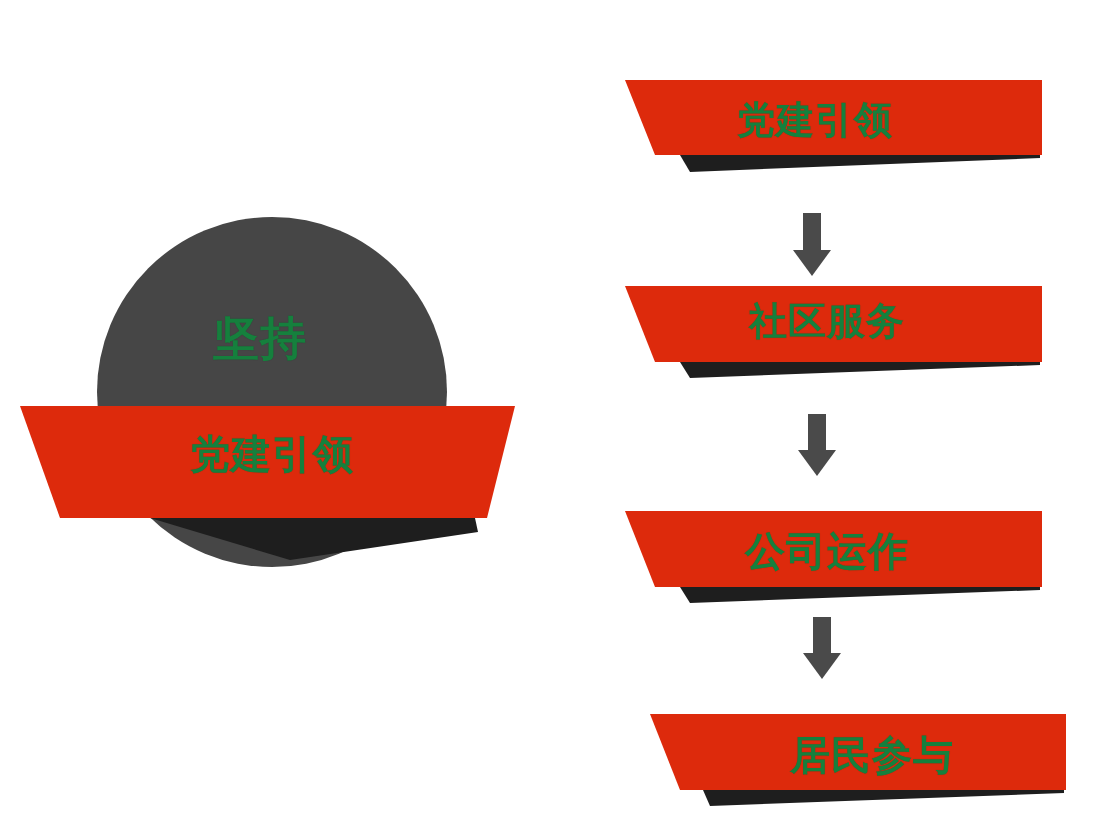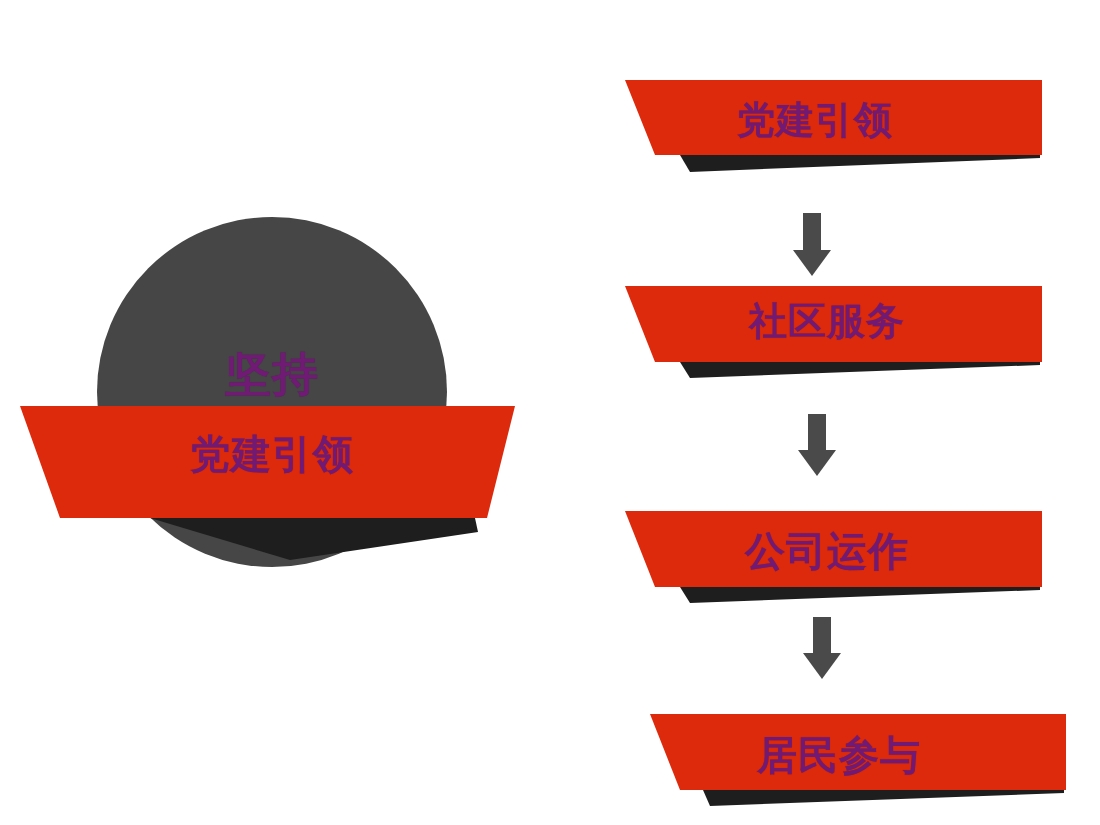--- a/index.html
+++ b/index.html
@@ -6,7 +6,7 @@
   body { width: 1100px; height: 825px; background: #ffffff; position: relative; overflow: hidden;
          font-family: "DejaVu Sans", "Liberation Sans", sans-serif; }
   svg { position: absolute; left: 0; top: 0; }
-  .label { position: absolute; color: #701a75; font-weight: bold; text-align: center;
+  .label { position: absolute; color: #15803d; font-weight: bold; text-align: center;
            text-shadow: 0 0 1px rgba(0,0,0,0.25); letter-spacing: 1px; white-space: nowrap; }
 </style>
 </head>

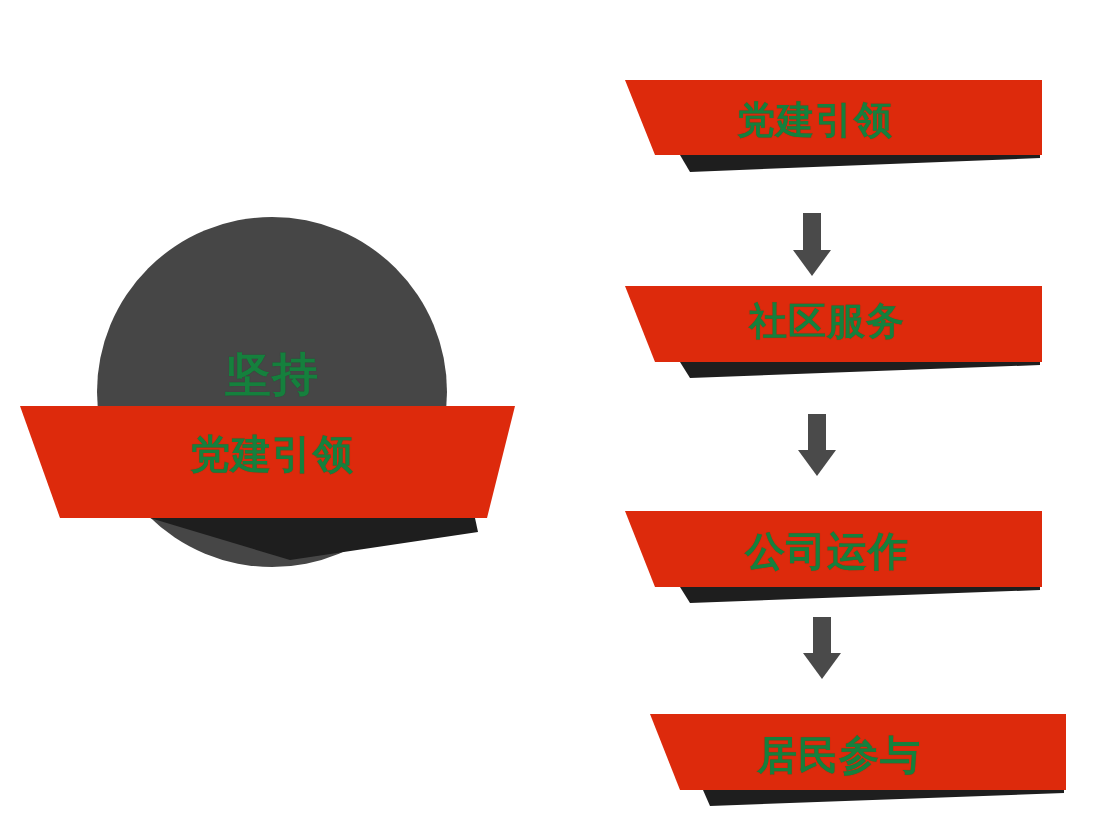--- a/index.html
+++ b/index.html
@@ -58,7 +58,7 @@
   </g>
 </svg>
 
-<div class="label" style="left:172px; top:310px; width:200px; font-size:46px; line-height:56px;margin-top:36px;">坚持</div>
+<div class="label" style="left:160px; top:310px; width:200px; font-size:46px; line-height:56px;">坚持</div>
 <div class="label" style="left:122px; top:428px; width:300px; font-size:40px; line-height:52px;">党建引领</div>
 
 <div class="label" style="left:700px; top:97px; width:230px; font-size:38px; line-height:46px;">党建引领</div>

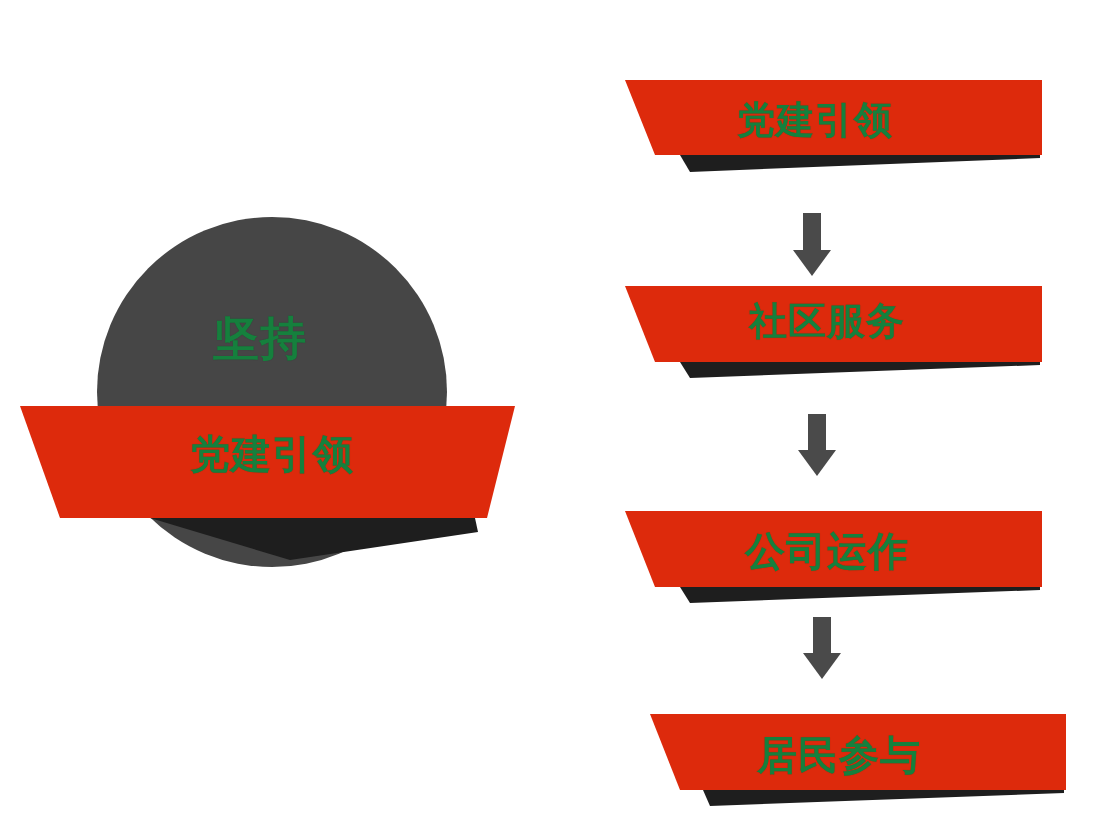--- a/index.html
+++ b/index.html
@@ -64,6 +64,6 @@
 <div class="label" style="left:700px; top:97px; width:230px; font-size:38px; line-height:46px;">党建引领</div>
 <div class="label" style="left:712px; top:298px; width:230px; font-size:38px; line-height:46px;">社区服务</div>
 <div class="label" style="left:712px; top:527px; width:230px; font-size:40px; line-height:48px;">公司运作</div>
-<div class="label" style="left:724px; top:731px; width:230px; font-size:40px; line-height:48px;">居民参与</div>
+<div class="label" style="left:724px; top:731px; width:230px; font-size:40px; line-height:48px;text-align:right;">居民参与</div>
 
 </body></html>

